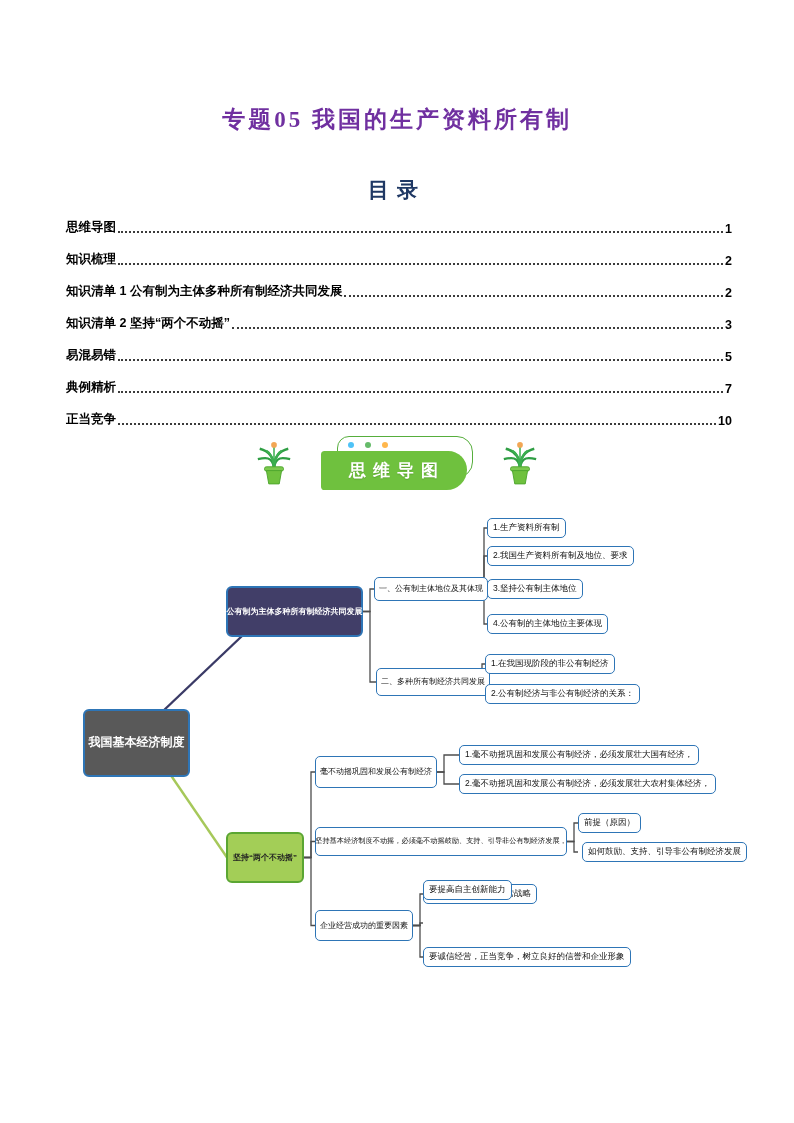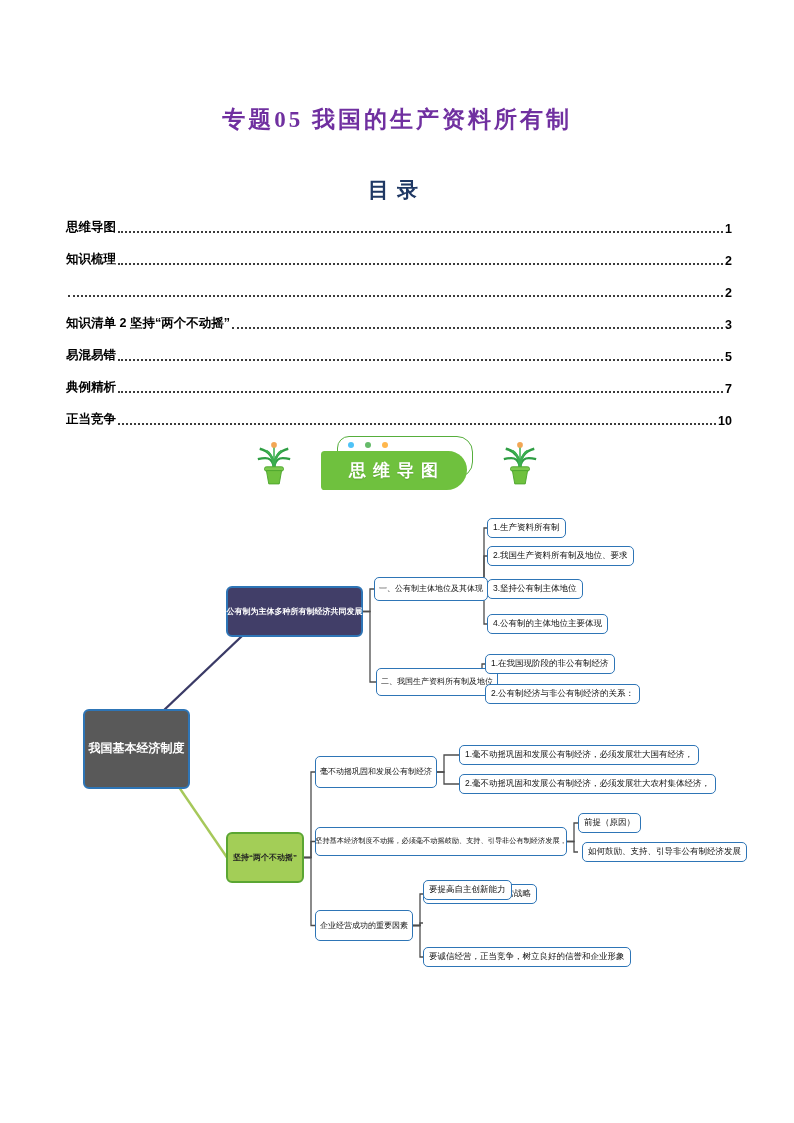--- a/index.html
+++ b/index.html
@@ -106,6 +106,7 @@
       <span class="toc-page">2</span>
     </div>
     <div class="toc-row">
+      <span class="toc-label">知识清单 1 公有制为主体多种所有制经济共同发展</span>
       <span class="toc-dots"></span>
       <span class="toc-page">2</span>
     </div>

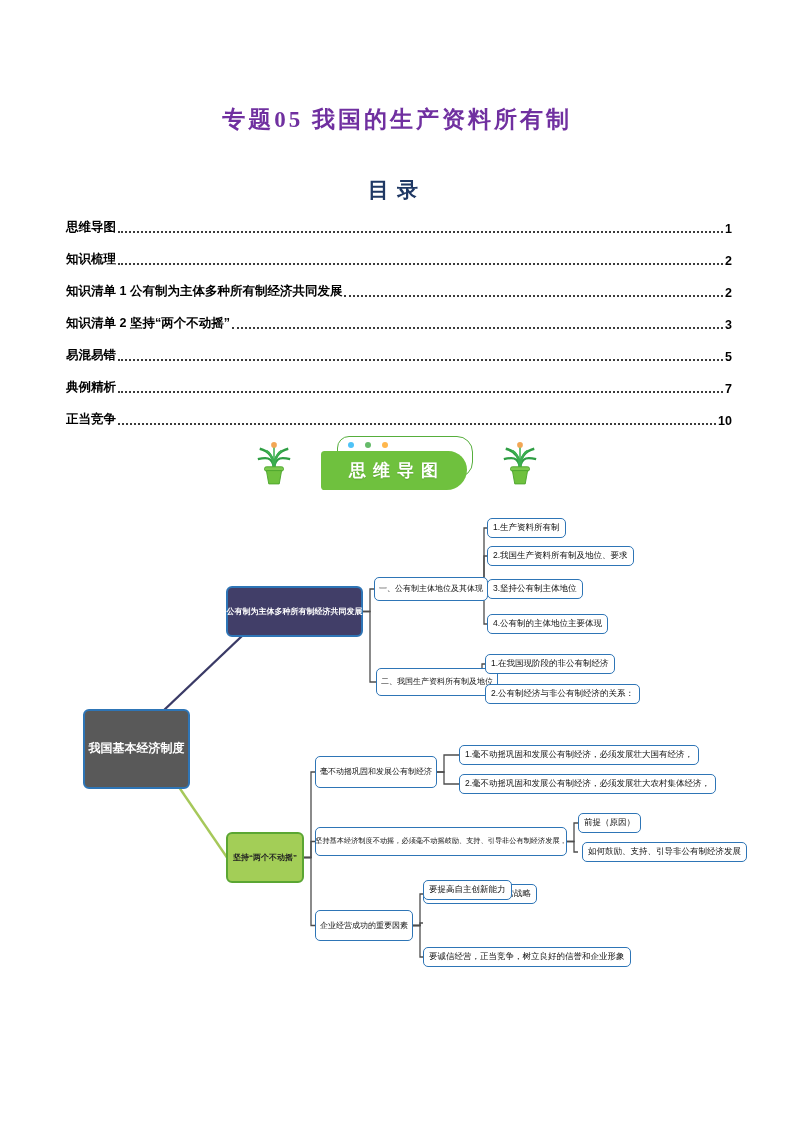--- a/index.html
+++ b/index.html
@@ -196,7 +196,7 @@
       <div class="node dark" style="left: 226px; top: 586px; width: 137px; height: 51px;">公有制为主体多种所有制经济共同发展</div>
       <div class="node green" style="left: 226px; top: 832px; width: 78px; height: 51px;">坚持“两个不动摇”</div>
       <div class="node sub" style="left: 374px; top: 577px; height: 24px;">一、公有制主体地位及其体现</div>
-      <div class="node sub" style="left: 376px; top: 668px; height: 28px;">二、我国生产资料所有制及地位</div>
+      <div class="node sub" style="left: 376px; top: 668px; height: 28px;">二、多种所有制经济共同发展</div>
       <div class="node leaf" style="left: 487px; top: 518px;">1.生产资料所有制</div>
       <div class="node leaf" style="left: 487px; top: 546px;">2.我国生产资料所有制及地位、要求</div>
       <div class="node leaf" style="left: 487px; top: 579px;">3.坚持公有制主体地位</div>

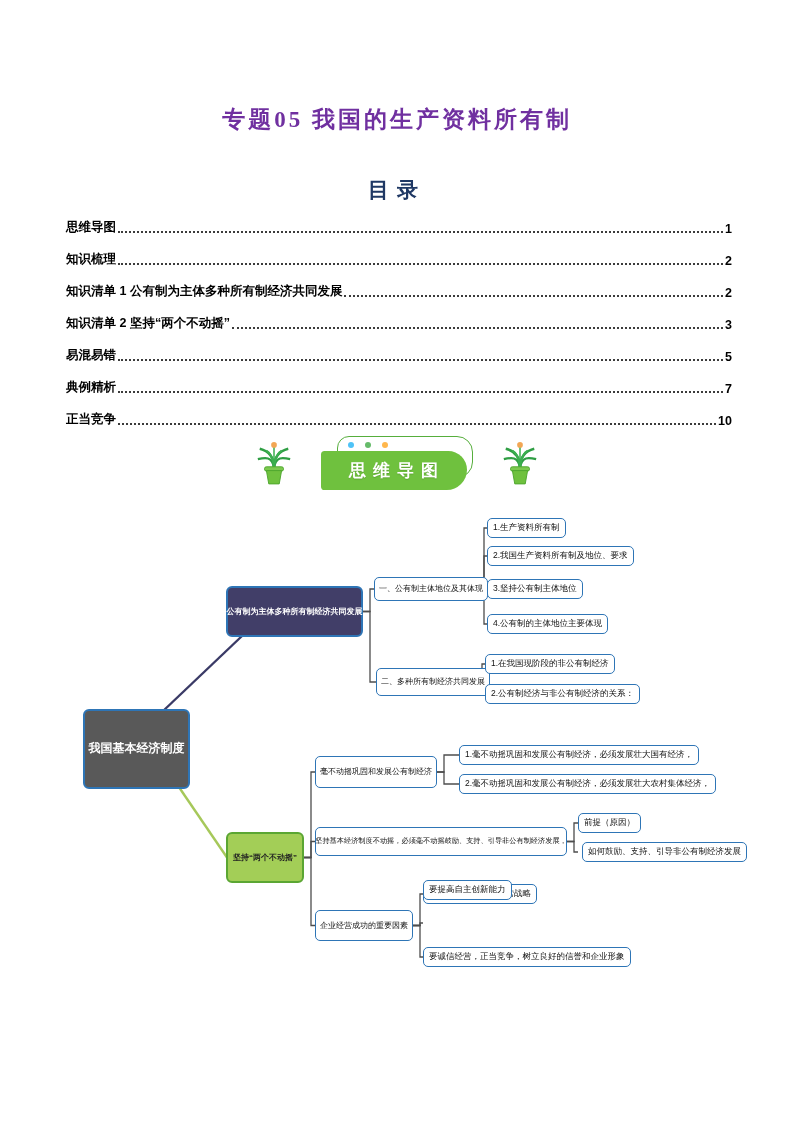--- a/index.html
+++ b/index.html
@@ -192,7 +192,7 @@
         <path d="M 413 925.5 L 420 925.5 L 420 923 L 423 923" stroke="#4d4d4d" stroke-width="1.3" fill="none"></path>
         <path d="M 413 925.5 L 420 925.5 L 420 957 L 423 957" stroke="#4d4d4d" stroke-width="1.3" fill="none"></path>
       </svg>
-  <div class="node root" style="left: 83px; top: 709px; width: 107px; height: 80px;">我国基本经济制度</div>
+  <div class="node root" style="left: 83px; top: 709px; width: 107px; height: 68px;">我国基本经济制度</div>
       <div class="node dark" style="left: 226px; top: 586px; width: 137px; height: 51px;">公有制为主体多种所有制经济共同发展</div>
       <div class="node green" style="left: 226px; top: 832px; width: 78px; height: 51px;">坚持“两个不动摇”</div>
       <div class="node sub" style="left: 374px; top: 577px; height: 24px;">一、公有制主体地位及其体现</div>

